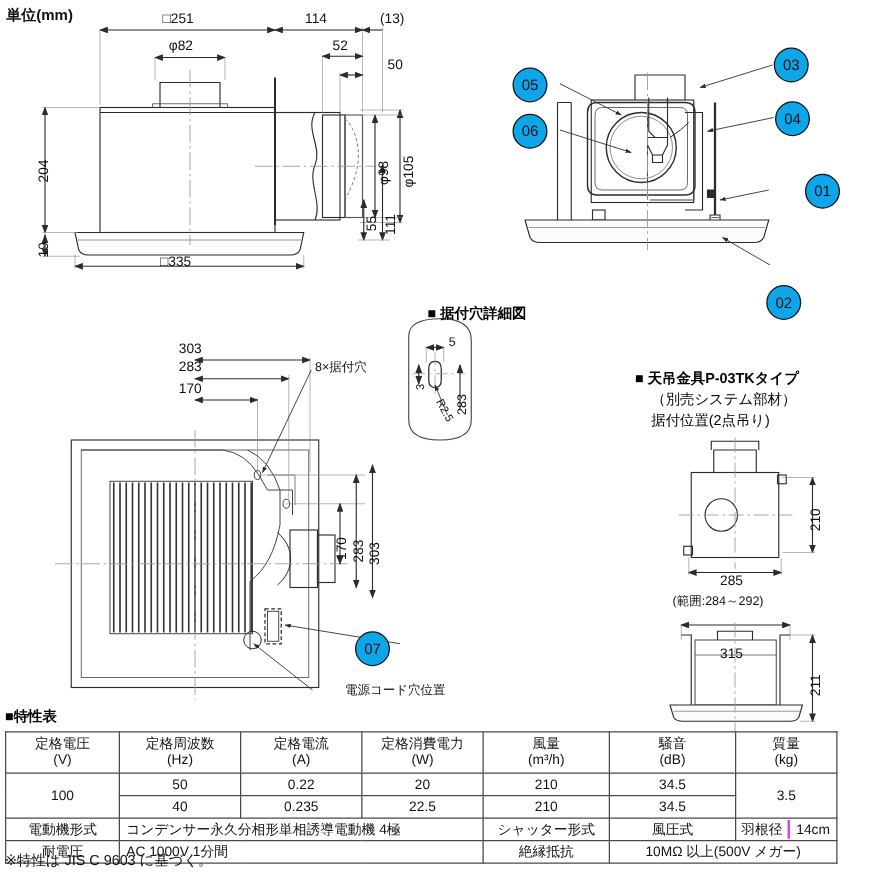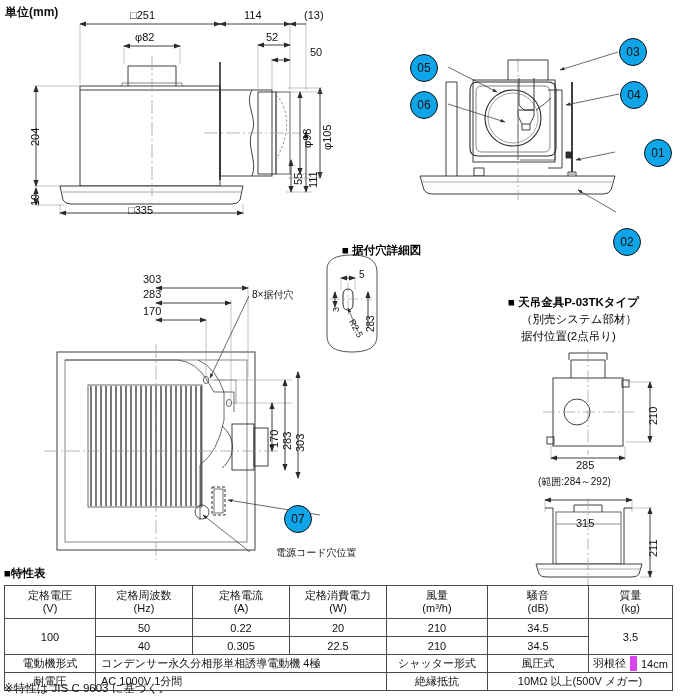--- a/index.html
+++ b/index.html
@@ -390,7 +390,7 @@
   </tr>
   <tr>
     <td class="val">40</td>
-    <td class="val">0.305</td>
+    <td class="val">0.235</td>
     <td class="val">22.5</td>
     <td class="val">210</td>
     <td class="val">34.5</td>

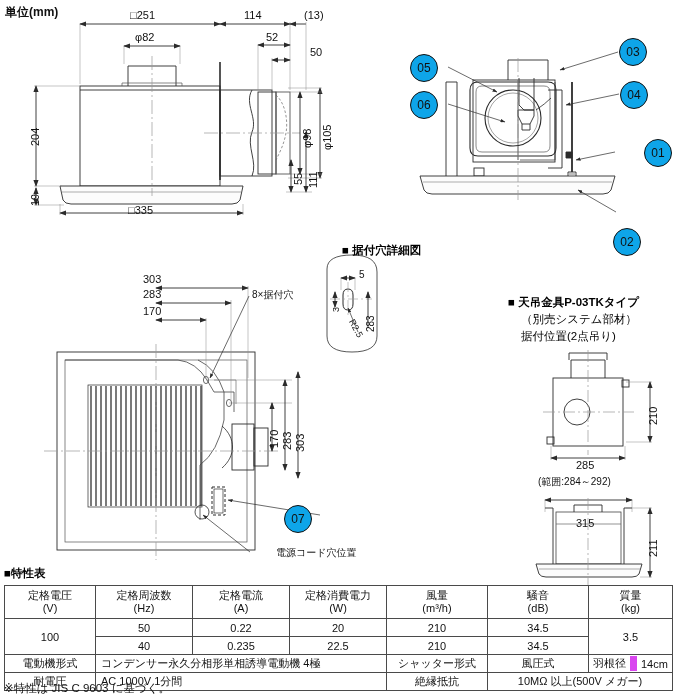--- a/index.html
+++ b/index.html
@@ -404,7 +404,7 @@
       <table style="border-collapse:collapse;width:100%;">
         <tbody>
               <tr>
-          <td style="border:none;border-right:7px solid #d946ef;font-size:11px;text-align:center;width:46%;">羽根径</td>
+          <td style="border:none;border-right:2px solid #d946ef;font-size:11px;text-align:center;width:46%;">羽根径</td>
           <td style="border:none;font-size:11px;text-align:center;">14cm</td>
         </tr>
       </tbody>

